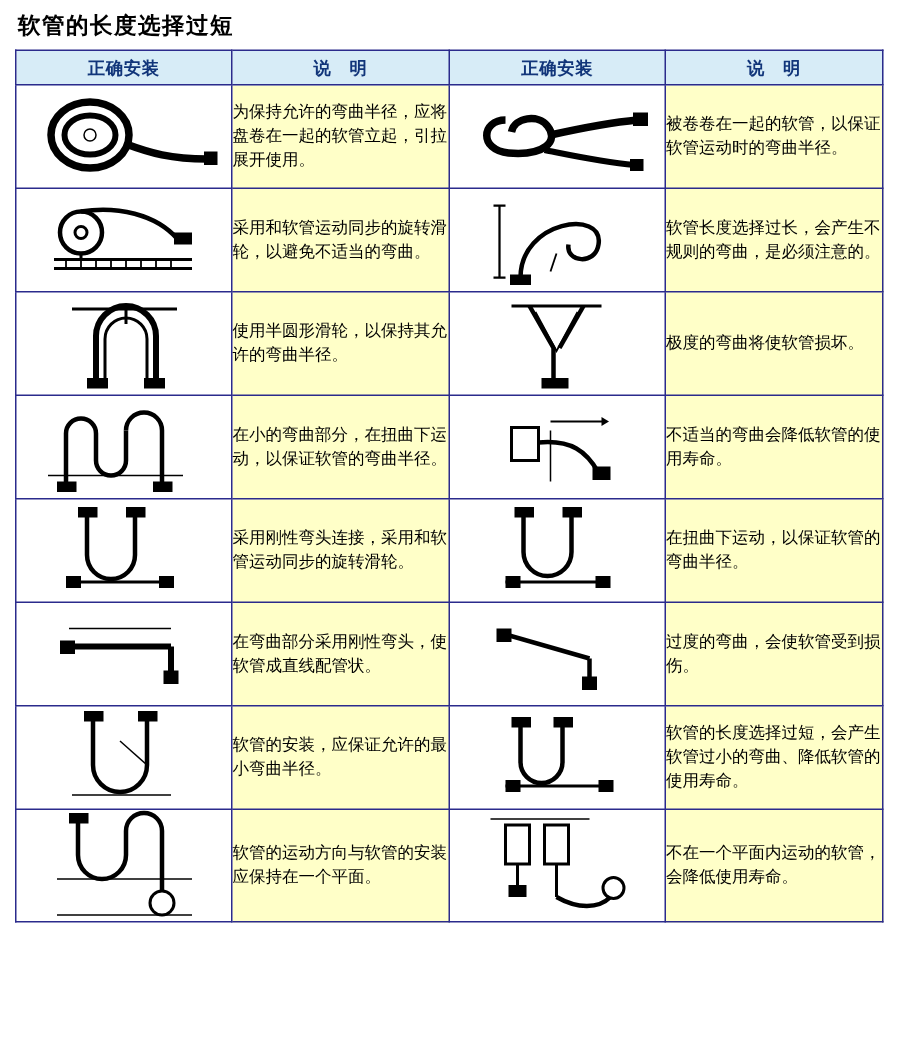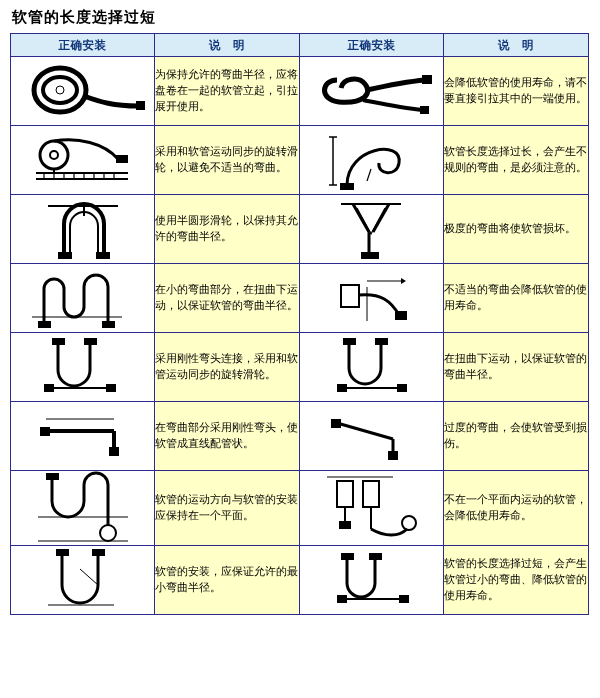--- a/index.html
+++ b/index.html
@@ -114,7 +114,7 @@
             <rect x="113" y="46" width="9" height="8" fill="#000"></rect>
           </svg>
         </td>
-        <td class="txt-cell">会降低软管的使用寿命，请不要直接引拉其中的一端使用。</td>
+        <td class="txt-cell">被卷卷在一起的软管，以保证软管运动时的弯曲半径。</td>
       </tr>
 
       <tr>

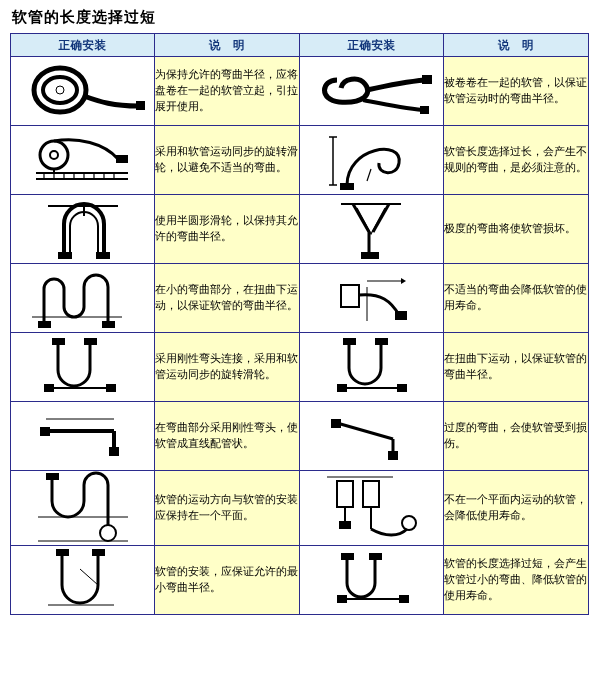--- a/index.html
+++ b/index.html
@@ -251,6 +251,30 @@
 
       <tr>
         <td class="img-cell">
+          <svg class="fig" width="130" height="62" viewBox="0 0 130 62">
+            <path d="M44 4 L44 36 A18 18 0 0 0 80 36 L80 4" fill="none" stroke="#000" stroke-width="3"></path>
+            <rect x="38" y="0" width="13" height="7" fill="#000"></rect>
+            <rect x="74" y="0" width="13" height="7" fill="#000"></rect>
+            <line x1="62" y1="20" x2="80" y2="36" stroke="#000" stroke-width="1"></line>
+            <line x1="30" y1="56" x2="96" y2="56" stroke="#000" stroke-width="1"></line>
+          </svg>
+        </td>
+        <td class="txt-cell">软管的安装，应保证允许的最小弯曲半径。</td>
+        <td class="img-cell">
+          <svg class="fig" width="130" height="62" viewBox="0 0 130 62">
+            <path d="M40 8 L40 34 A14 14 0 0 0 68 34 L68 8" fill="none" stroke="#000" stroke-width="3"></path>
+            <rect x="34" y="4" width="13" height="7" fill="#000"></rect>
+            <rect x="62" y="4" width="13" height="7" fill="#000"></rect>
+            <line x1="30" y1="50" x2="100" y2="50" stroke="#000" stroke-width="2"></line>
+            <rect x="30" y="46" width="10" height="8" fill="#000"></rect>
+            <rect x="92" y="46" width="10" height="8" fill="#000"></rect>
+          </svg>
+        </td>
+        <td class="txt-cell">软管的长度选择过短，会产生软管过小的弯曲、降低软管的使用寿命。</td>
+      </tr>
+
+      <tr>
+        <td class="img-cell">
           <svg class="fig" width="130" height="74" viewBox="0 0 130 74">
             <path d="M34 6 L34 30 A16 16 0 0 0 66 30 L66 14 A12 12 0 0 1 90 14 L90 54" fill="none" stroke="#000" stroke-width="3"></path>
             <rect x="28" y="2" width="13" height="7" fill="#000"></rect>
@@ -275,30 +299,6 @@
         <td class="txt-cell">不在一个平面内运动的软管，会降低使用寿命。</td>
       </tr>
 
-      <tr>
-        <td class="img-cell">
-          <svg class="fig" width="130" height="62" viewBox="0 0 130 62">
-            <path d="M44 4 L44 36 A18 18 0 0 0 80 36 L80 4" fill="none" stroke="#000" stroke-width="3"></path>
-            <rect x="38" y="0" width="13" height="7" fill="#000"></rect>
-            <rect x="74" y="0" width="13" height="7" fill="#000"></rect>
-            <line x1="62" y1="20" x2="80" y2="36" stroke="#000" stroke-width="1"></line>
-            <line x1="30" y1="56" x2="96" y2="56" stroke="#000" stroke-width="1"></line>
-          </svg>
-        </td>
-        <td class="txt-cell">软管的安装，应保证允许的最小弯曲半径。</td>
-        <td class="img-cell">
-          <svg class="fig" width="130" height="62" viewBox="0 0 130 62">
-            <path d="M40 8 L40 34 A14 14 0 0 0 68 34 L68 8" fill="none" stroke="#000" stroke-width="3"></path>
-            <rect x="34" y="4" width="13" height="7" fill="#000"></rect>
-            <rect x="62" y="4" width="13" height="7" fill="#000"></rect>
-            <line x1="30" y1="50" x2="100" y2="50" stroke="#000" stroke-width="2"></line>
-            <rect x="30" y="46" width="10" height="8" fill="#000"></rect>
-            <rect x="92" y="46" width="10" height="8" fill="#000"></rect>
-          </svg>
-        </td>
-        <td class="txt-cell">软管的长度选择过短，会产生软管过小的弯曲、降低软管的使用寿命。</td>
-      </tr>
-
     </tbody>
   </table>
 </div>

